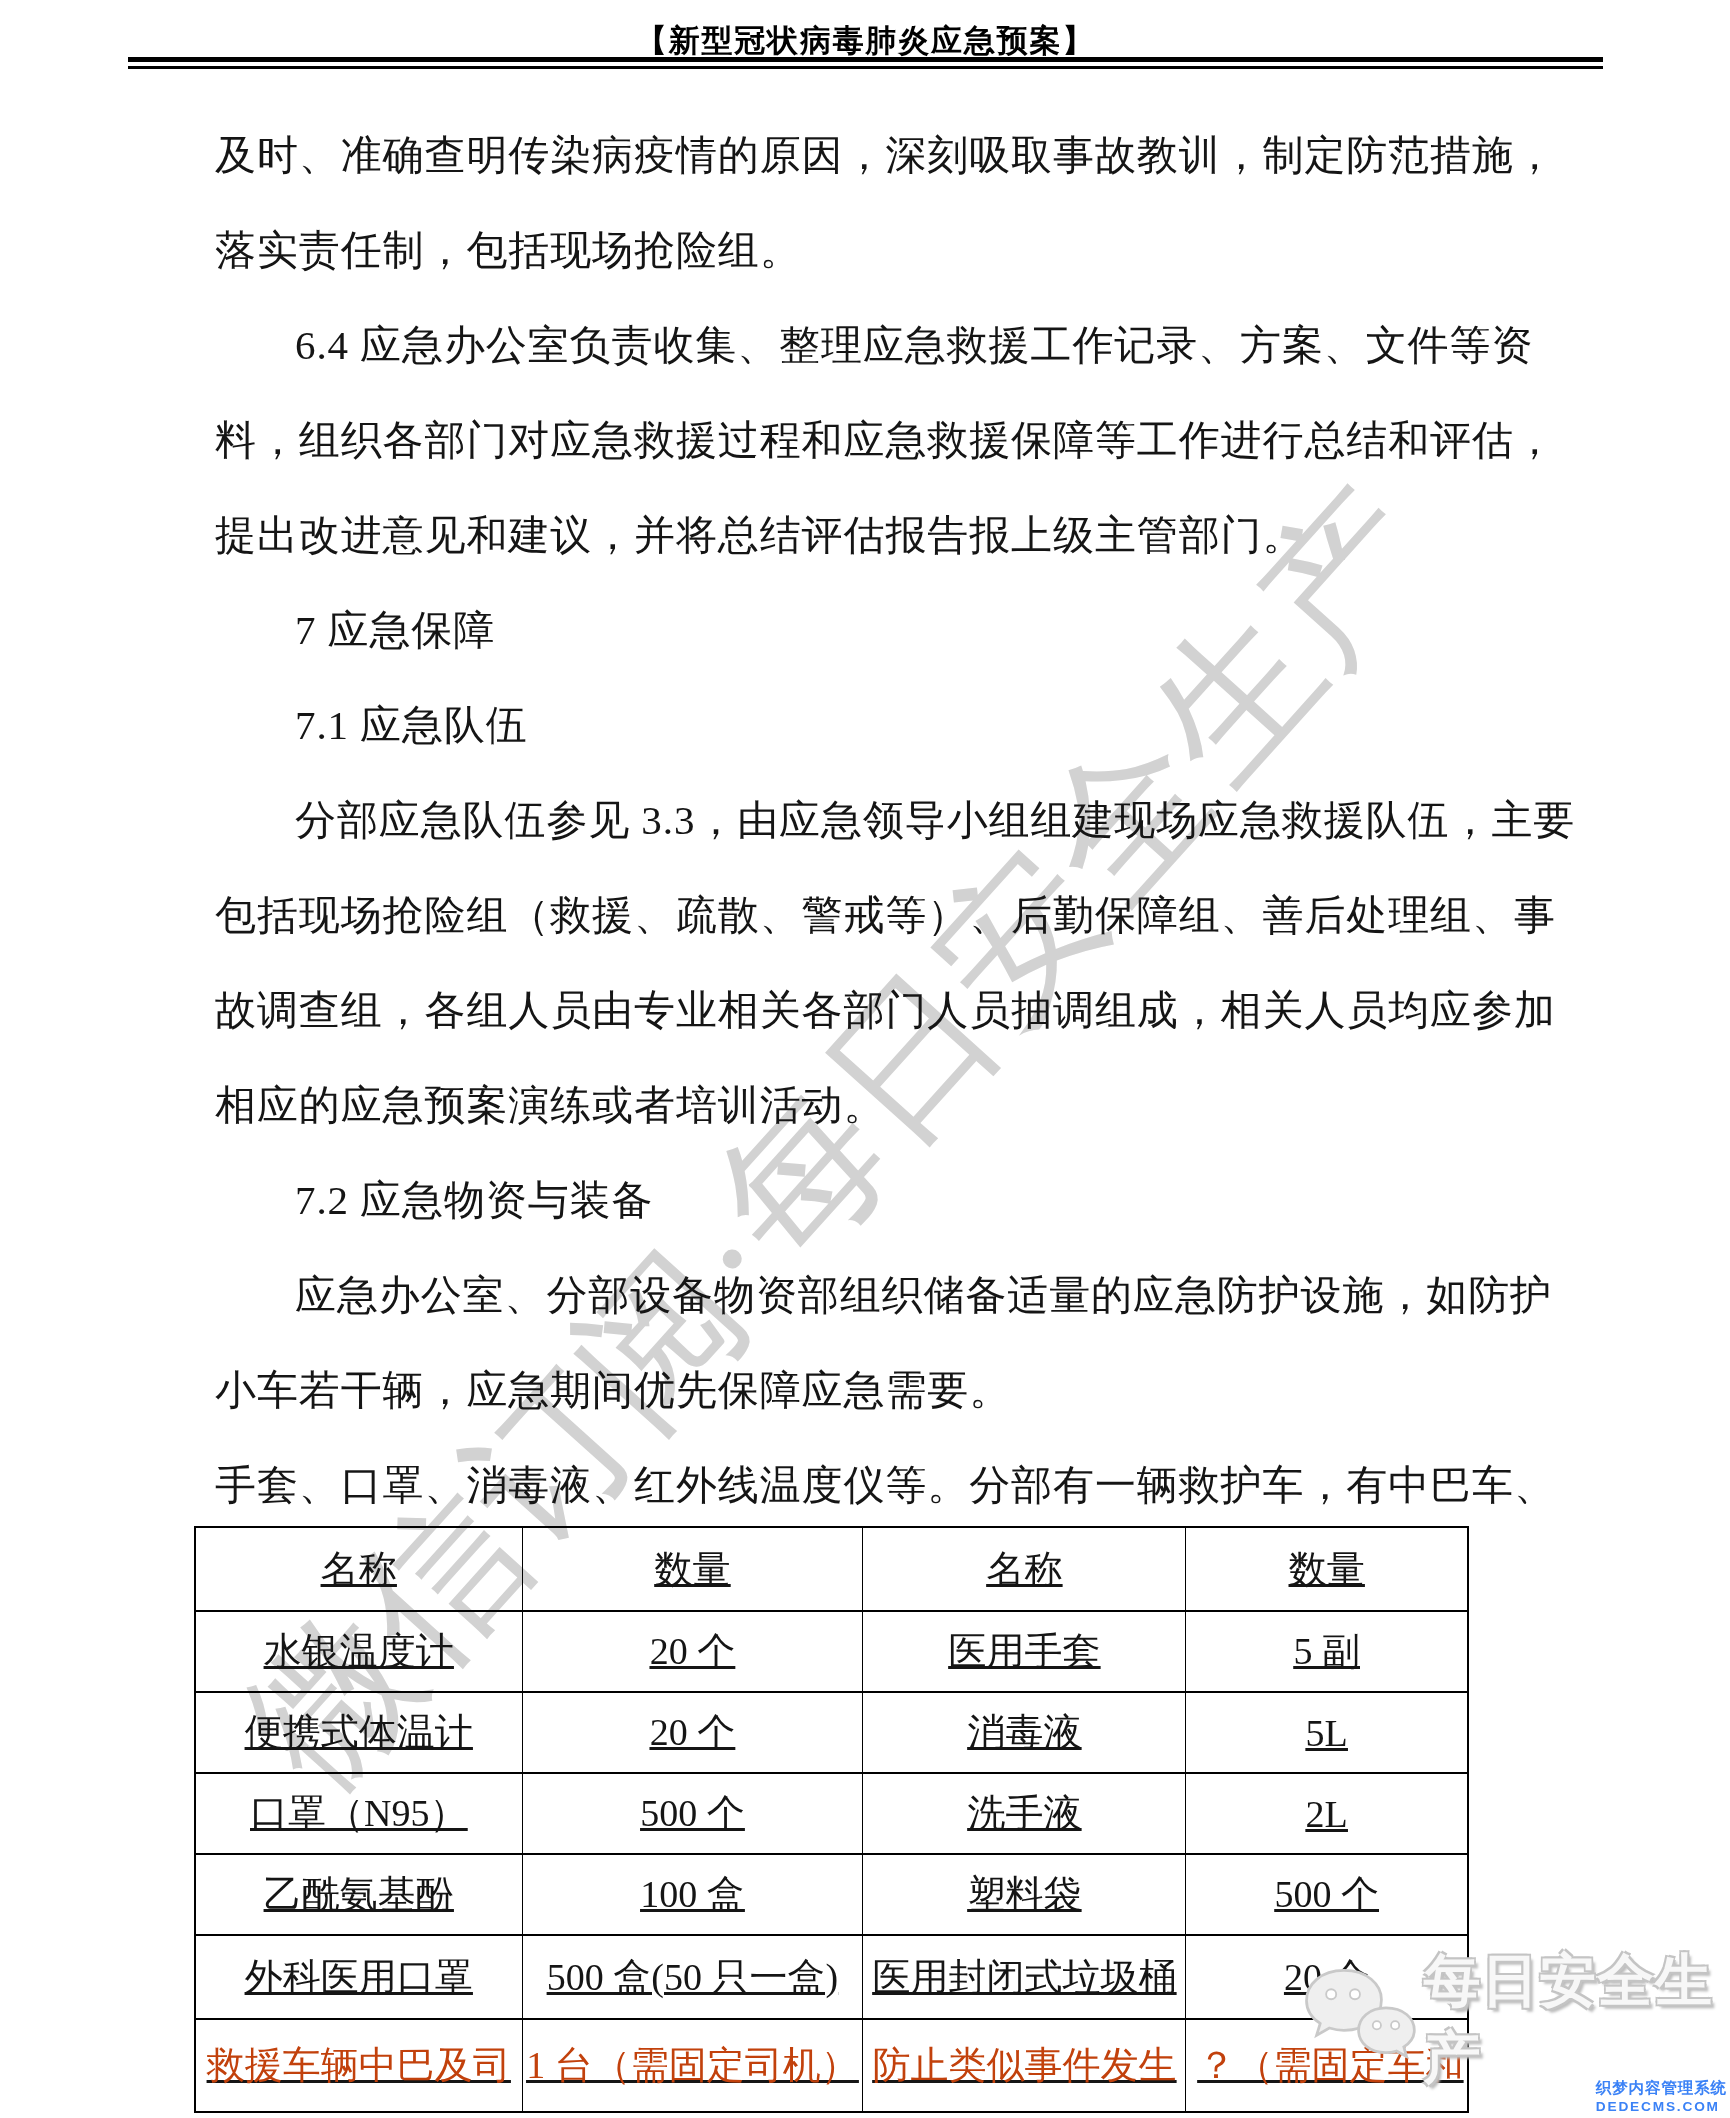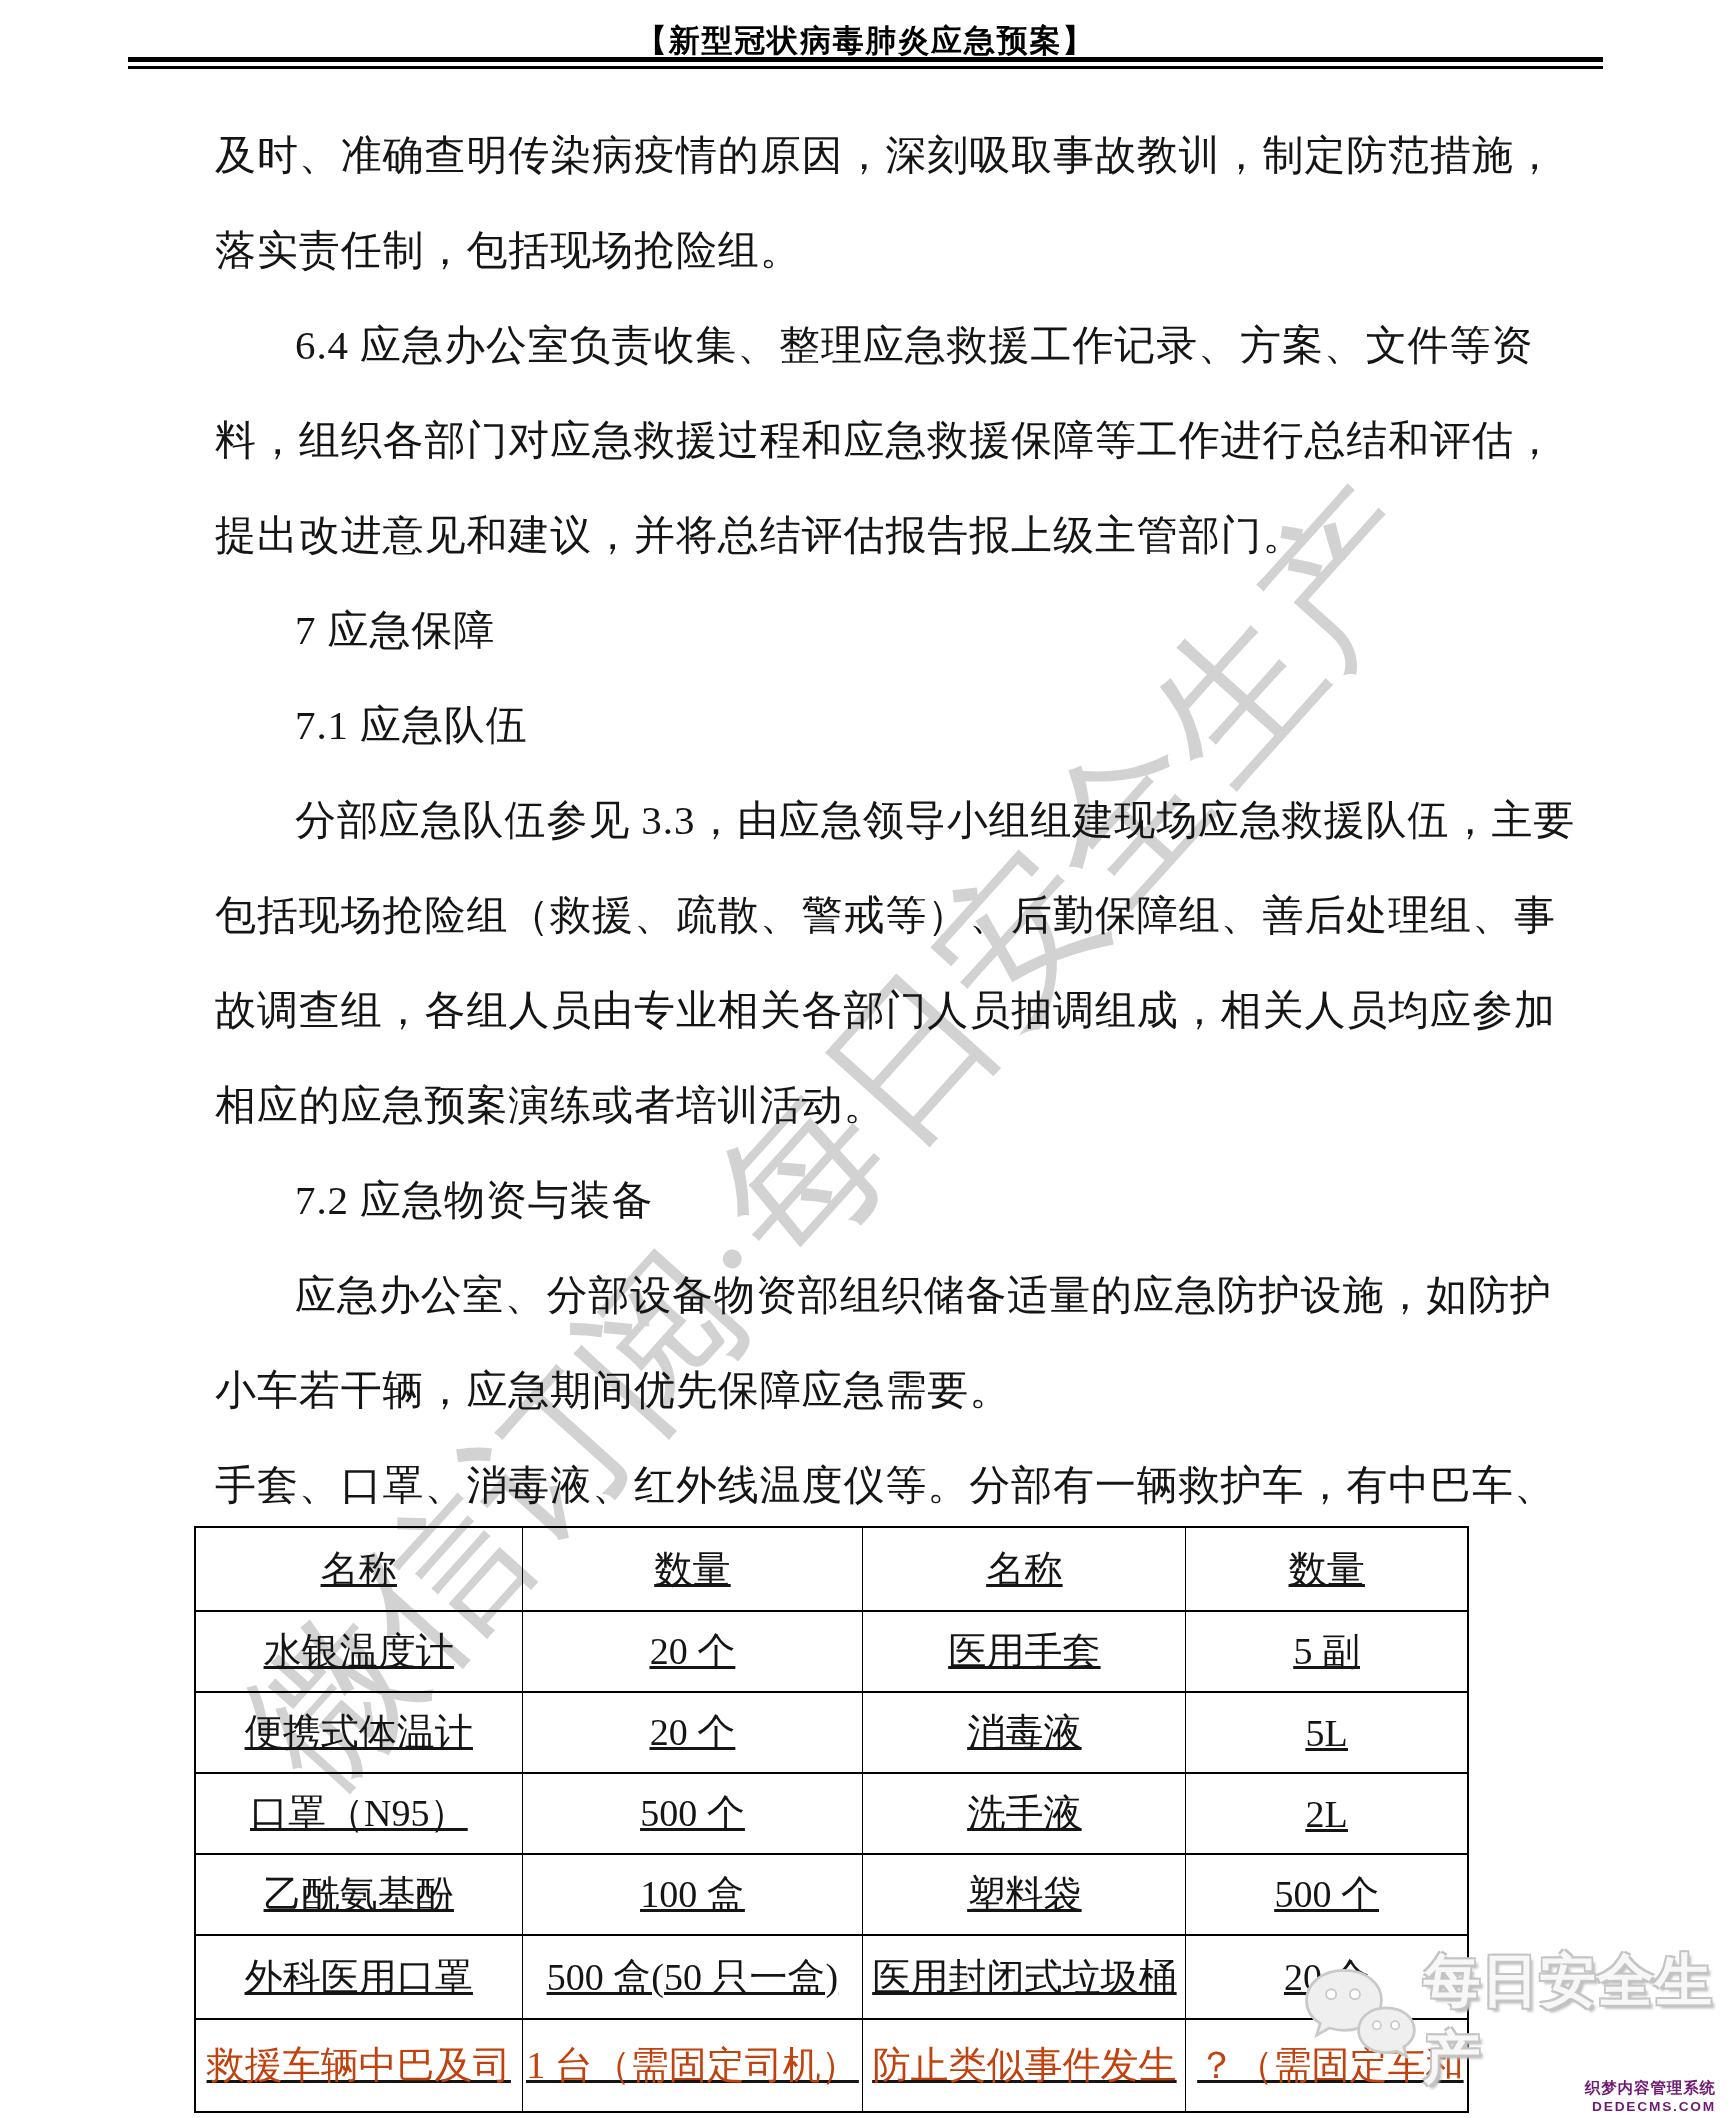--- a/index.html
+++ b/index.html
@@ -101,12 +101,11 @@
     margin-left:5.5px;
   }
   .cms-credit {
-    position:absolute; right:15px; bottom:5.5px;
-    text-align:right;
+    position:absolute; right:4px; bottom:5.5px;
     z-index:2;
     font-family:"Liberation Sans", sans-serif;
     font-weight:bold;
-    color:#701a75;
+    color:#3b82f6;
     text-shadow:0.9px 0.9px 0 #ffffff;
   }
   .cms-credit .cms-line1 { font-size:15.5px; letter-spacing:0.9px; }

